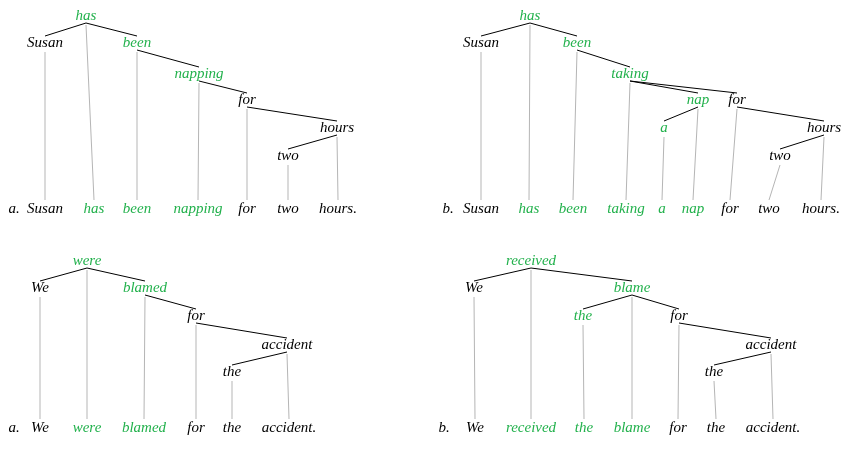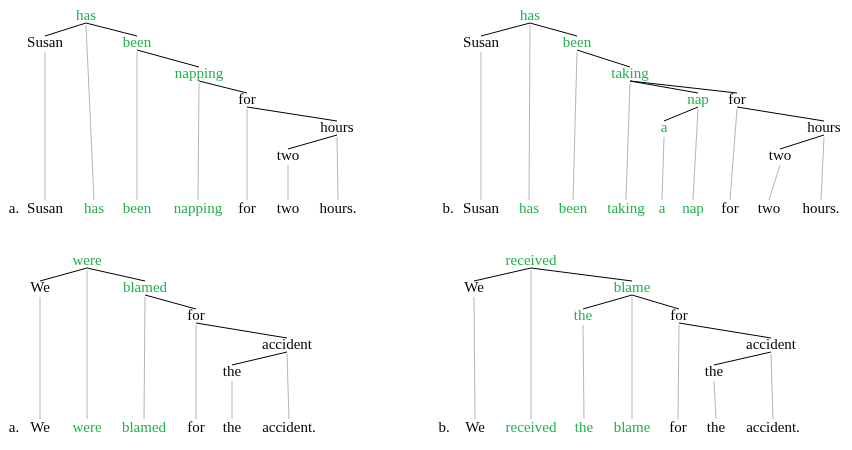--- a/index.html
+++ b/index.html
@@ -14,6 +14,7 @@
     background: #ffffff;
     overflow: hidden;
     font-family: "Liberation Serif", serif;
+    font-style: italic;
   }
   #edges {
     position: absolute;

